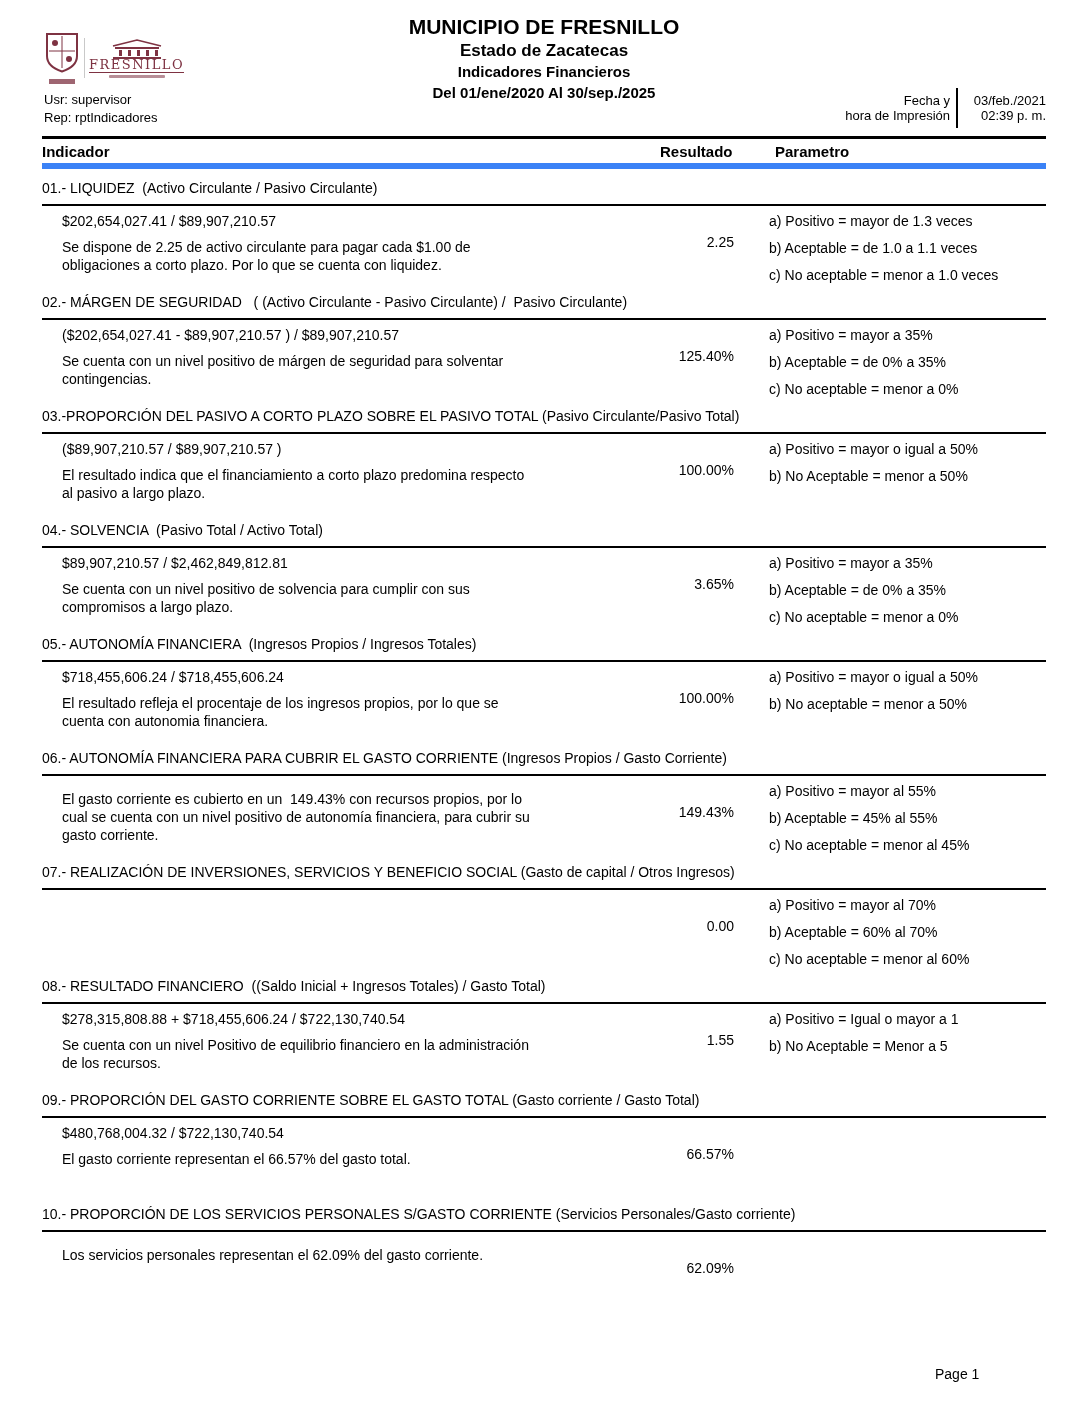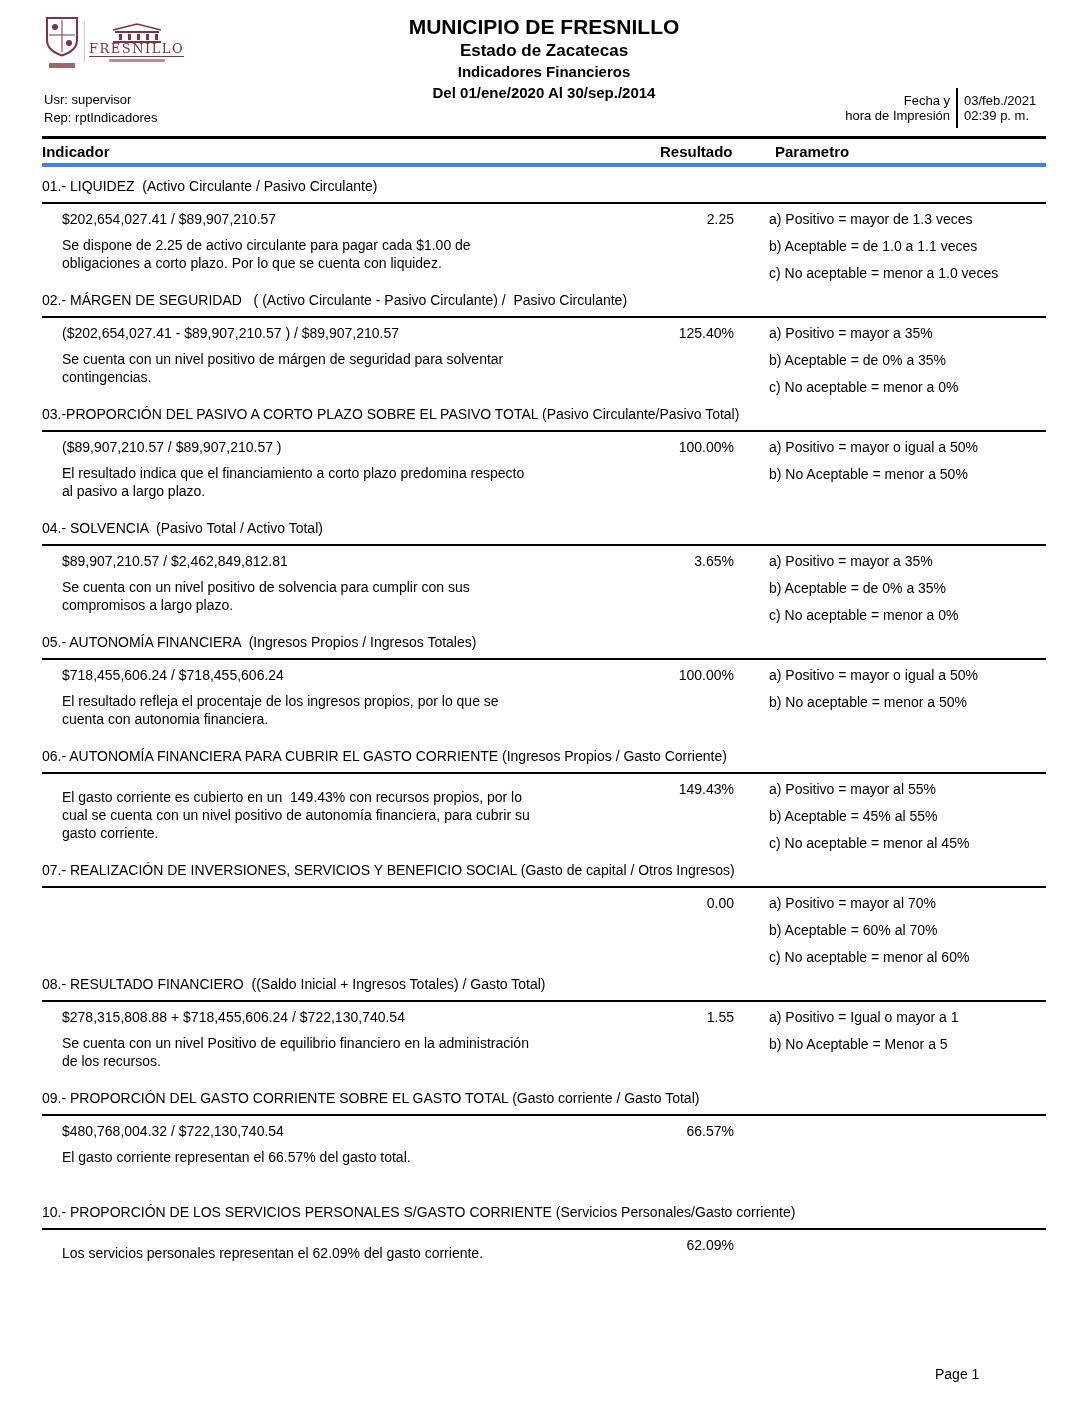--- a/index.html
+++ b/index.html
@@ -15,7 +15,7 @@
   }
 
   
-  .logo-block { position:absolute; left:44px; top:16px; display:flex; align-items:center; gap:4px; }
+  .logo-block { position:absolute; left:44px; top:32px; display:flex; align-items:center; gap:4px; }
   .logo-divider { width:1px; height:40px; background:#c9c9c9; }
   .brand { display:flex; flex-direction:column; align-items:center; }
   .brand-word { font-family:"DejaVu Serif", serif; font-size:13px; letter-spacing:1.5px; color:#7e3242; line-height:12px; border-bottom:1px solid #7e3242; padding-bottom:1px; }

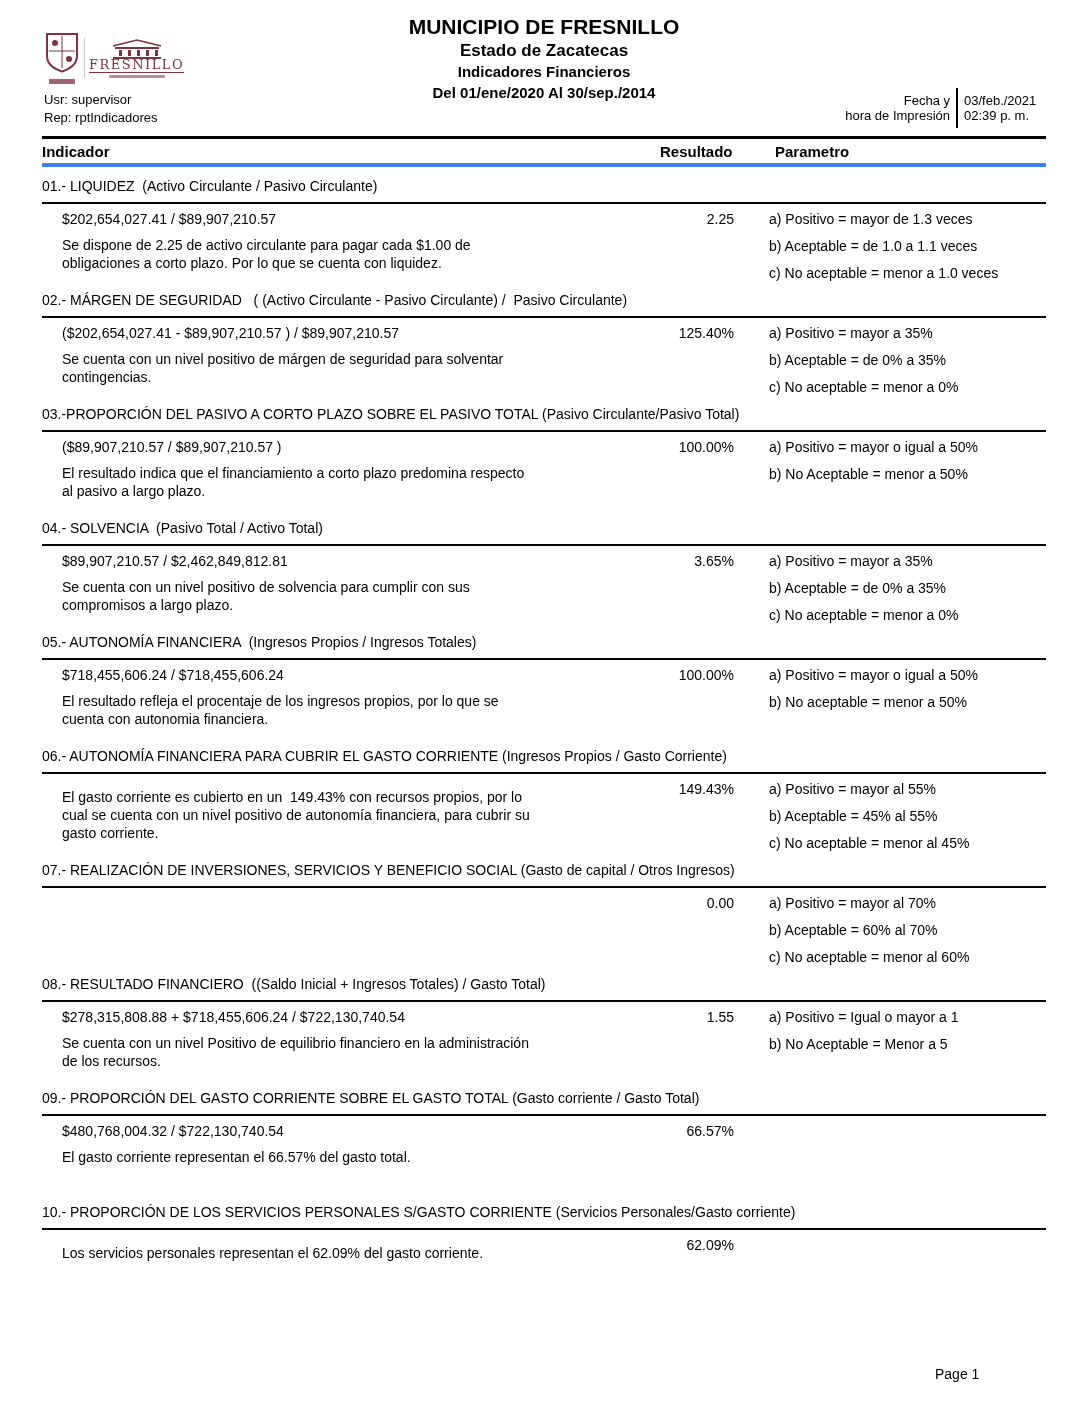--- a/index.html
+++ b/index.html
@@ -93,7 +93,7 @@
     <div class="h-title">MUNICIPIO DE FRESNILLO</div>
     <div class="h-sub1">Estado de Zacatecas</div>
     <div class="h-sub2">Indicadores Financieros</div>
-    <div class="h-period">Del 01/ene/2020 Al 30/sep./2014</div>
+    <div class="h-period">Del 01/ene/2020 Al 30/sep./2025</div>
   </div>
 
   <div class="meta-left">

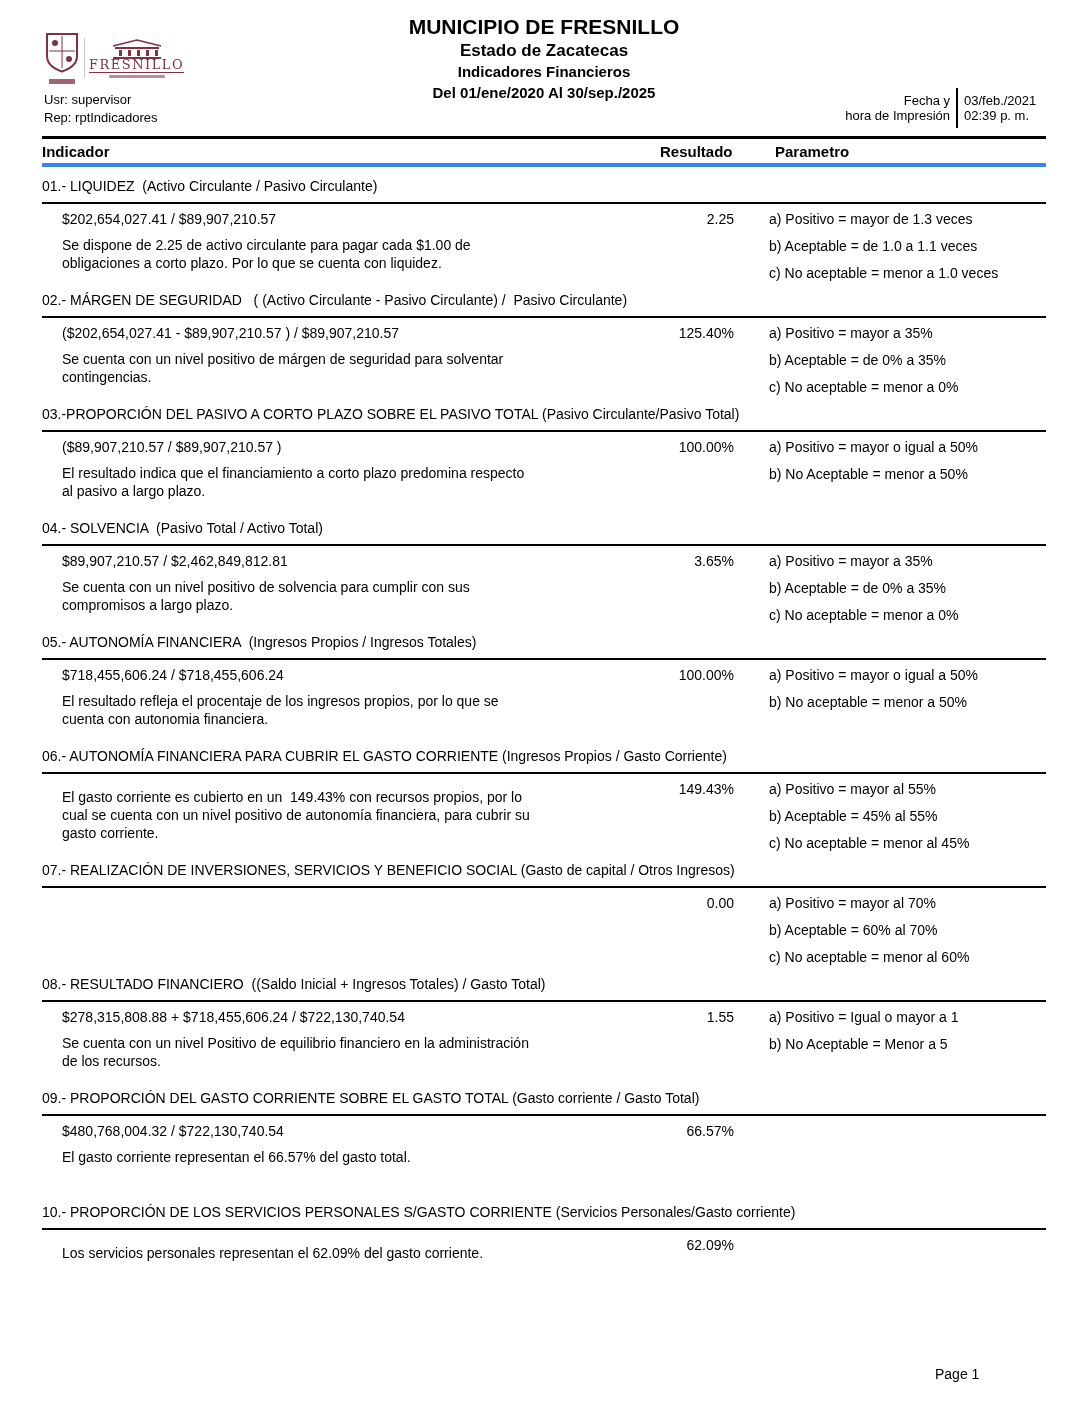--- a/index.html
+++ b/index.html
@@ -32,7 +32,7 @@
   .print-info { position:absolute; right:42px; top:88px; display:flex; align-items:center; }
   .print-label { font-size:13px; text-align:right; line-height:15px; padding-right:6px; }
   .print-sep { width:2px; height:40px; background:#000; }
-  .print-values { font-size:13px; line-height:15px; padding-left:6px; width:82px; }
+  .print-values { font-size:13px; line-height:15px; padding-left:6px; width:82px;text-align:right; }
 
   
   .report { position:absolute; left:42px; top:136px; width:1004px; }

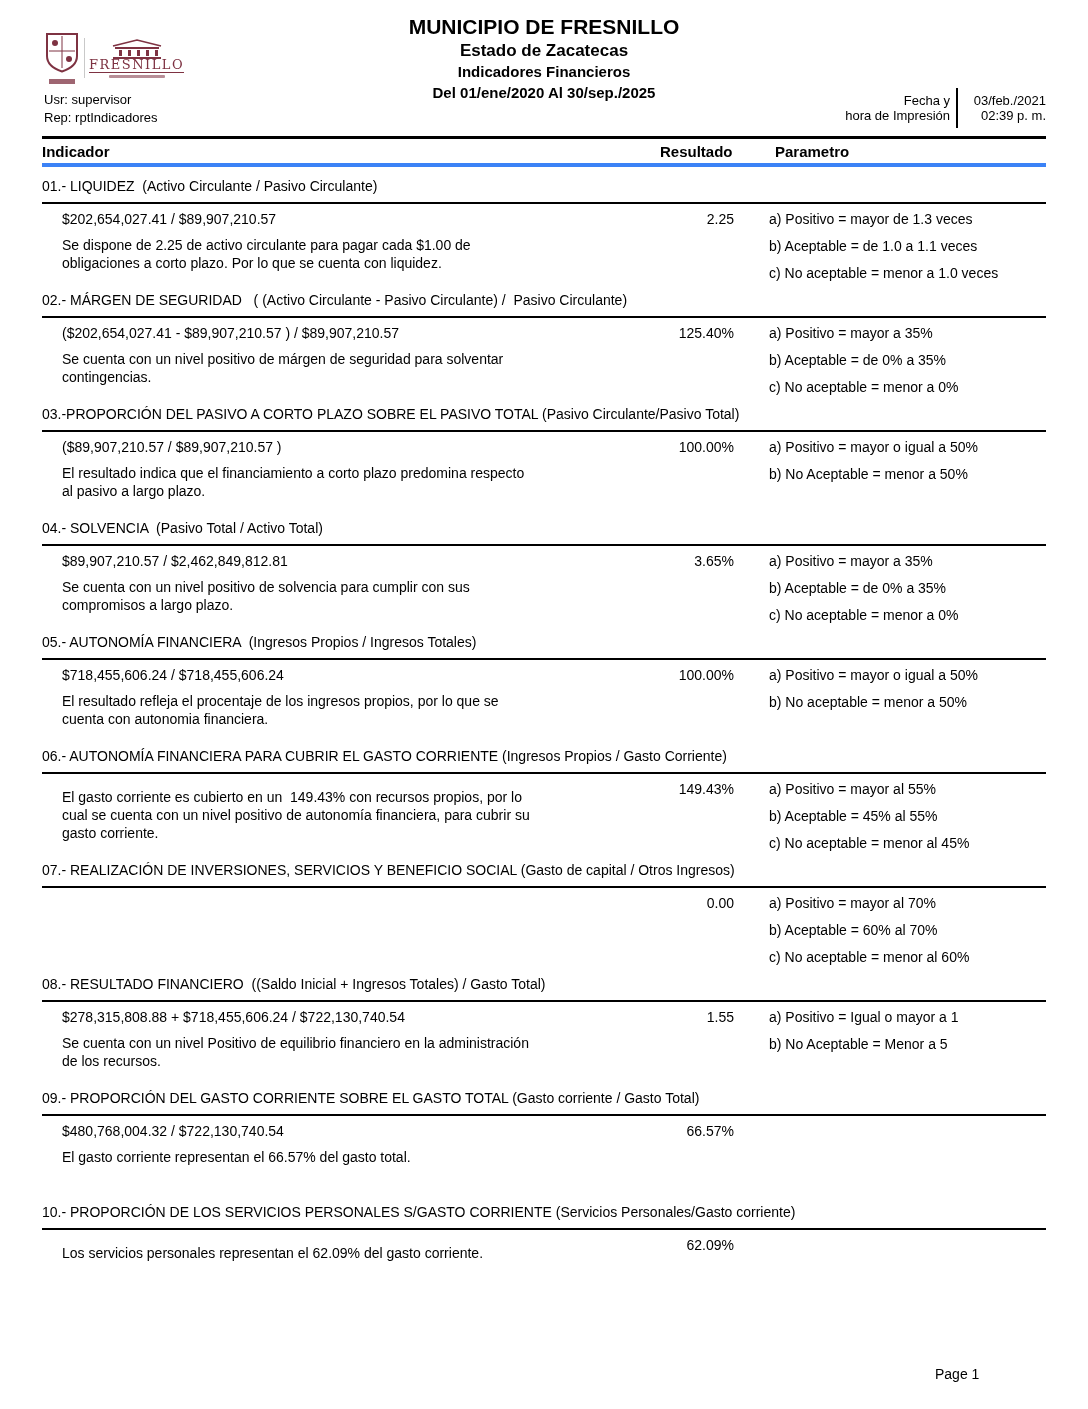--- a/index.html
+++ b/index.html
@@ -36,7 +36,7 @@
 
   
   .report { position:absolute; left:42px; top:136px; width:1004px; }
-  .report-head { position:relative; border-top:3px solid #000; border-bottom:4px solid #3b82f6; height:24px; }
+  .report-head { position:relative; border-top:3px solid #000; border-bottom:6px solid #3b82f6; height:24px; }
   .report-head span { position:absolute; top:4px; font-size:15px; font-weight:bold; }
   .th-ind { left:0; }
   .th-res { left:618px; }

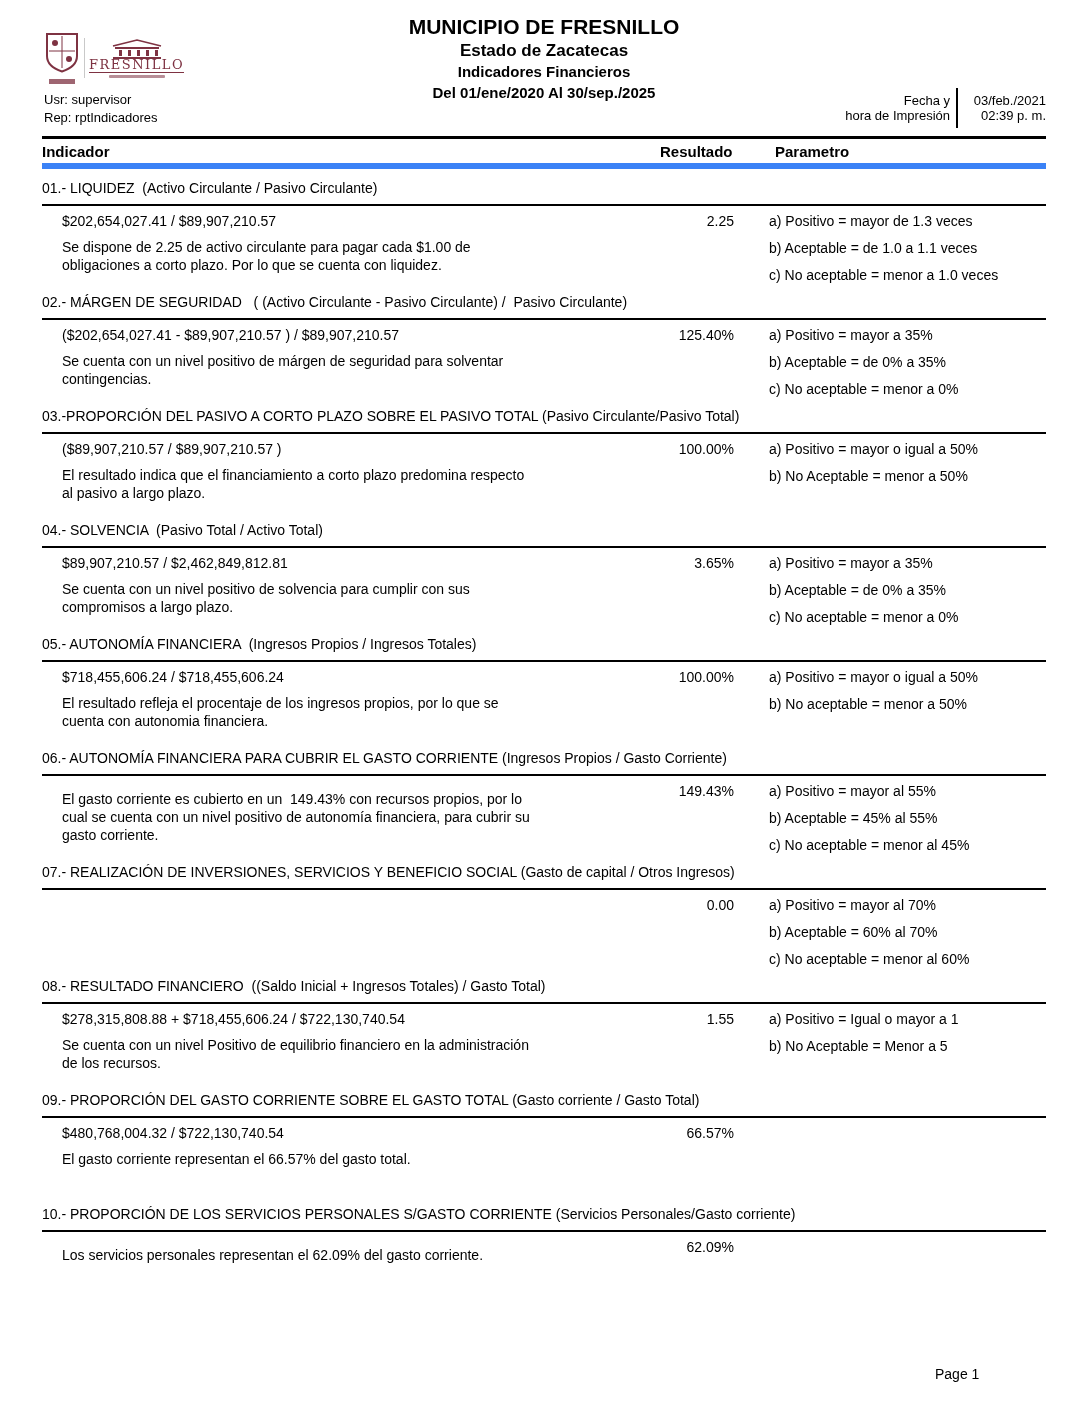--- a/index.html
+++ b/index.html
@@ -50,7 +50,7 @@
   .col-left  { margin-left:20px; width:580px; }
   .formula   { font-size:14px; line-height:18px; white-space:pre; }
   .desc      { font-size:14px; line-height:18px; margin-top:8px; max-width:470px; white-space:pre-wrap; }
-  .col-result{ width:92px; text-align:right; font-size:14px; line-height:18px; flex:none; }
+  .col-result{ width:92px; text-align:right; font-size:14px; line-height:18px; flex:none;margin-top:21px; }
   .col-params{ margin-left:35px; flex:none; }
   .param     { font-size:14px; line-height:18px; margin-bottom:9px; white-space:pre; }
 

